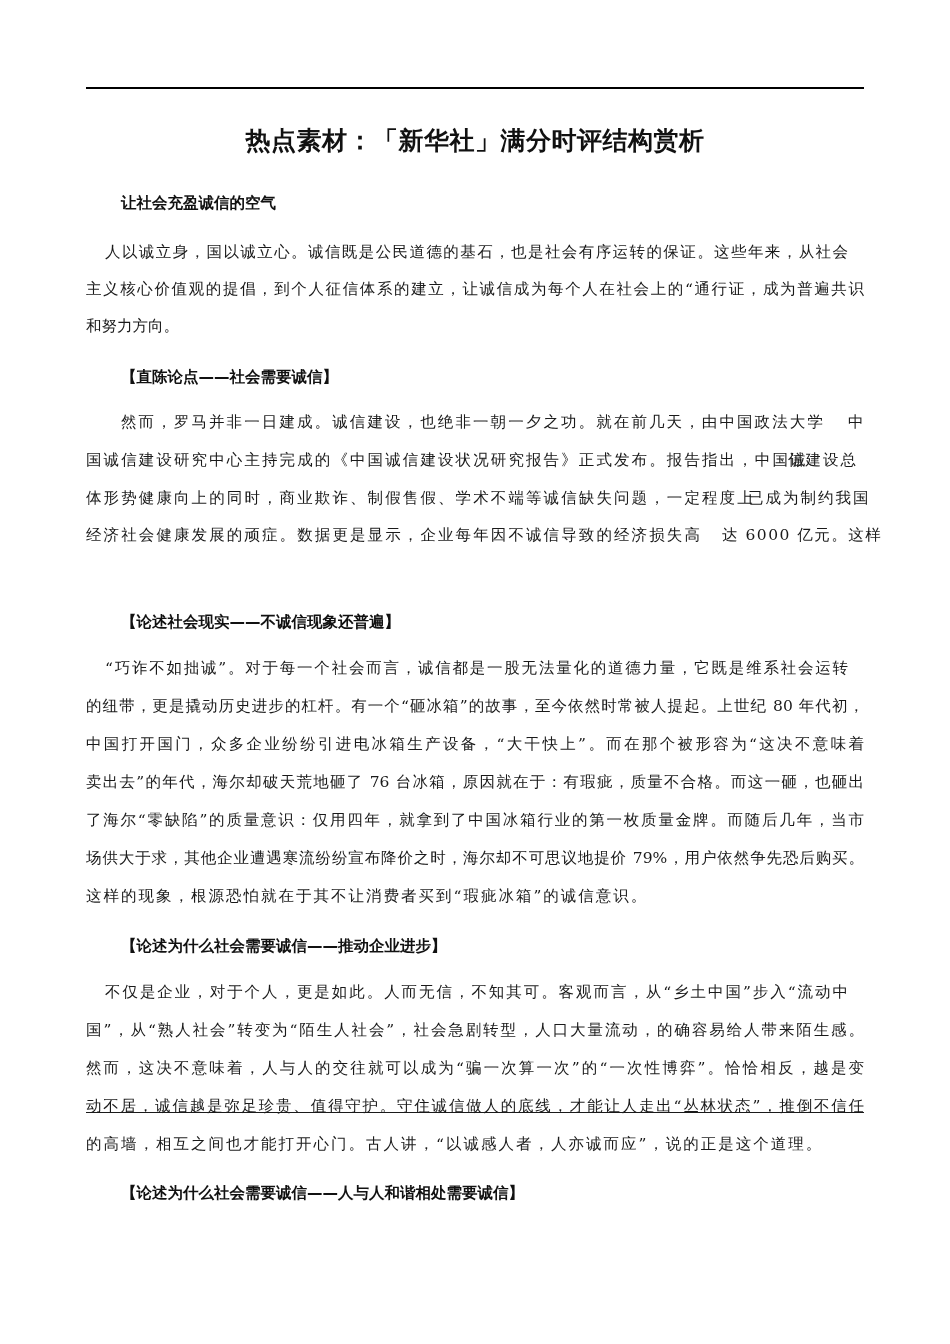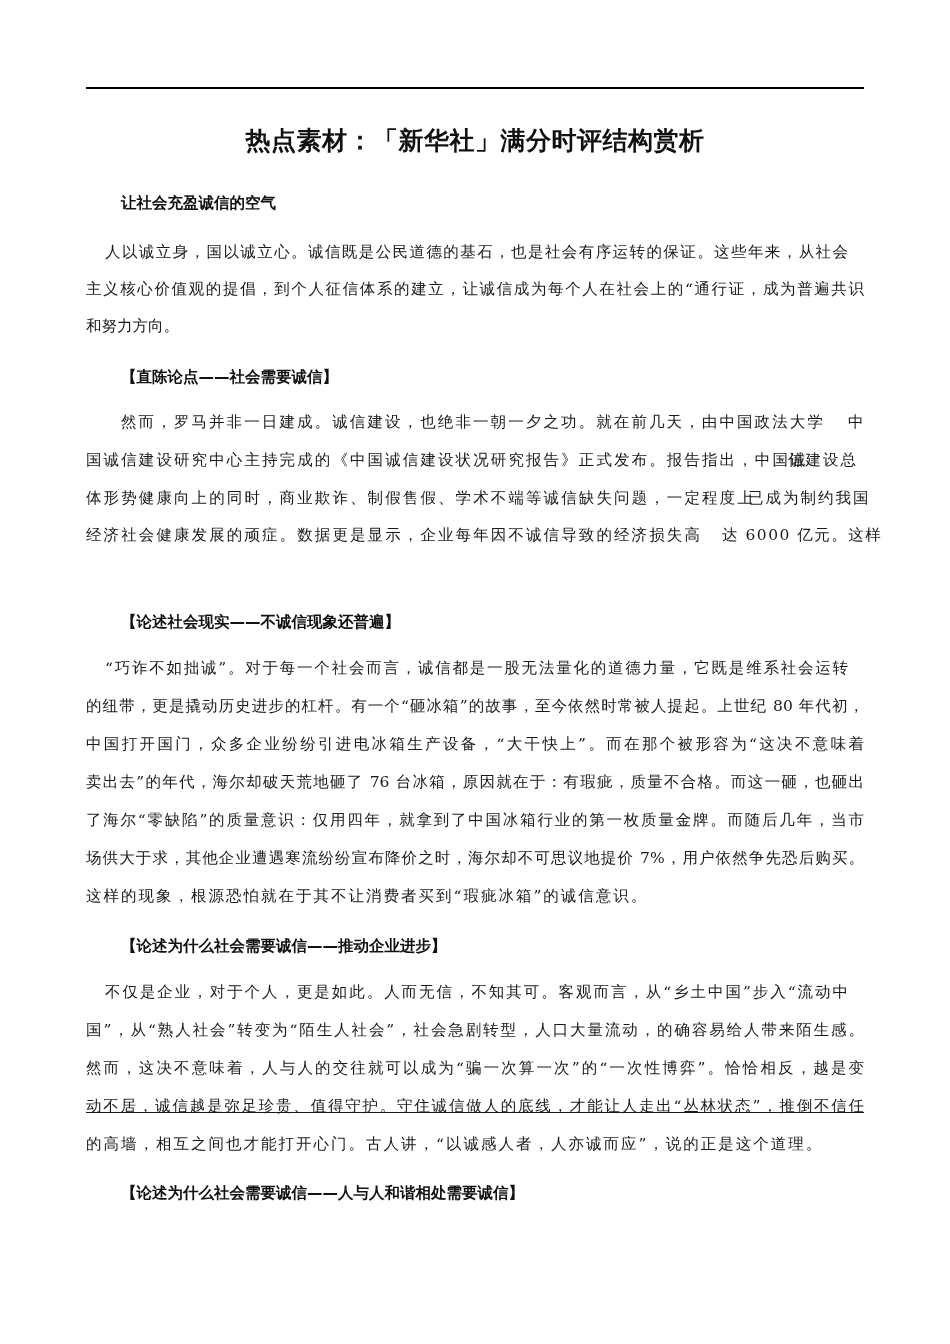--- a/index.html
+++ b/index.html
@@ -64,7 +64,7 @@
   <div class="line" style="top:733px;">中国打开国门，众多企业纷纷引进电冰箱生产设备，“大干快上”。而在那个被形容为“这决不意味着</div>
   <div class="line" style="top:771px;">卖出去”的年代，海尔却破天荒地砸了 76 台冰箱，原因就在于：有瑕疵，质量不合格。而这一砸，也砸出</div>
   <div class="line" style="top:809px;">了海尔“零缺陷”的质量意识：仅用四年，就拿到了中国冰箱行业的第一枚质量金牌。而随后几年，当市</div>
-  <div class="line" style="top:847px;">场供大于求，其他企业遭遇寒流纷纷宣布降价之时，海尔却不可思议地提价 7%，用户依然争先恐后购买。</div>
+  <div class="line" style="top:847px;">场供大于求，其他企业遭遇寒流纷纷宣布降价之时，海尔却不可思议地提价 79%，用户依然争先恐后购买。</div>
   <div class="line last" style="top:885px; letter-spacing:2px;">这样的现象，根源恐怕就在于其不让消费者买到“瑕疵冰箱”的诚信意识。</div>
 
   <div class="heading" style="top:935px;">【论述为什么社会需要诚信——推动企业进步】</div>

